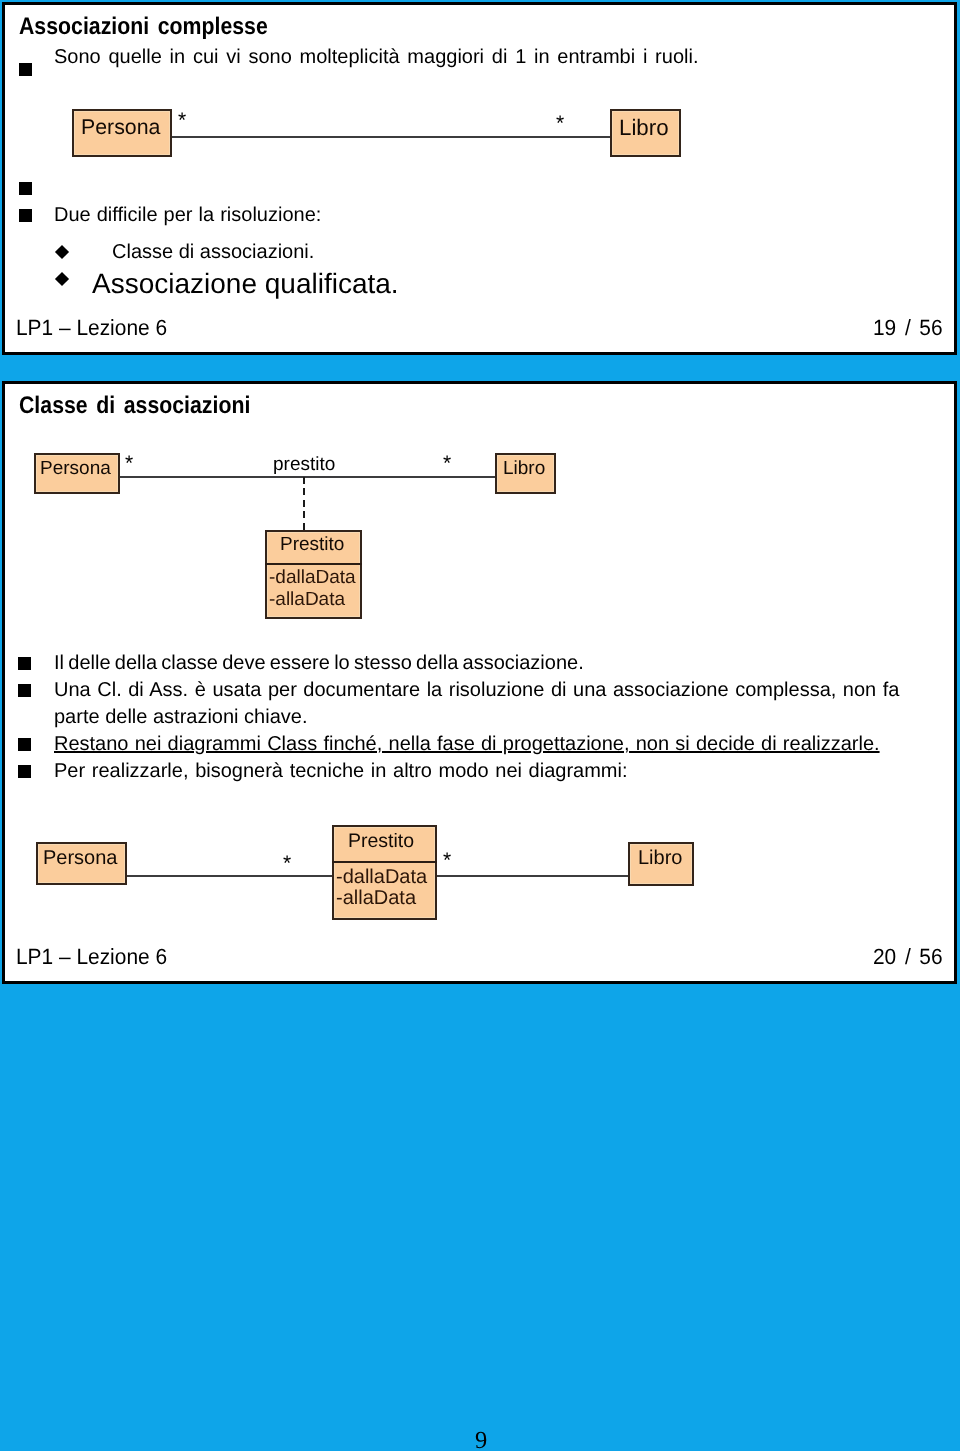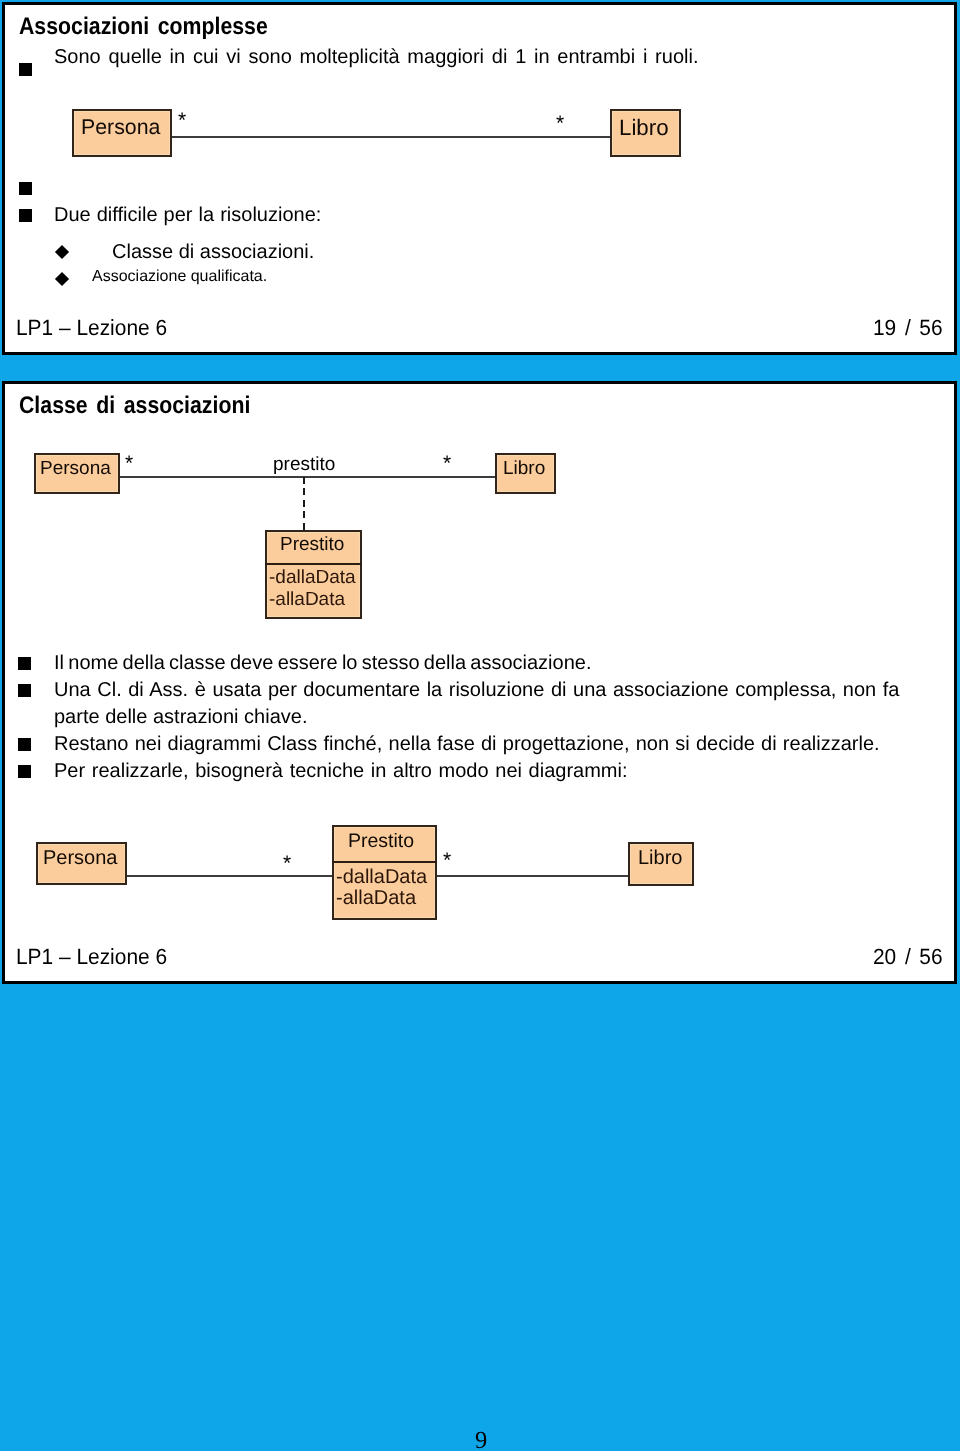--- a/index.html
+++ b/index.html
@@ -50,7 +50,7 @@
   <div class="bt" style="left:92px;top:241px;font-size:20px;margin-left:20px;">Classe di associazioni.</div>
 
   <div class="bdia" style="left:57px;top:274px;width:10px;height:10px;"></div>
-  <div class="bt" style="left:92px;top:268px;font-size:16px;">Associazione qualificata.</div>
+  <div class="bt" style="left:92px;top:268px;font-size:28px;">Associazione qualificata.</div>
 
   <div class="ft" style="left:16px;top:315px;">LP1 – Lezione 6</div>
   <div class="ft" style="left:873px;top:315px;word-spacing:3px;">19 / 56</div>

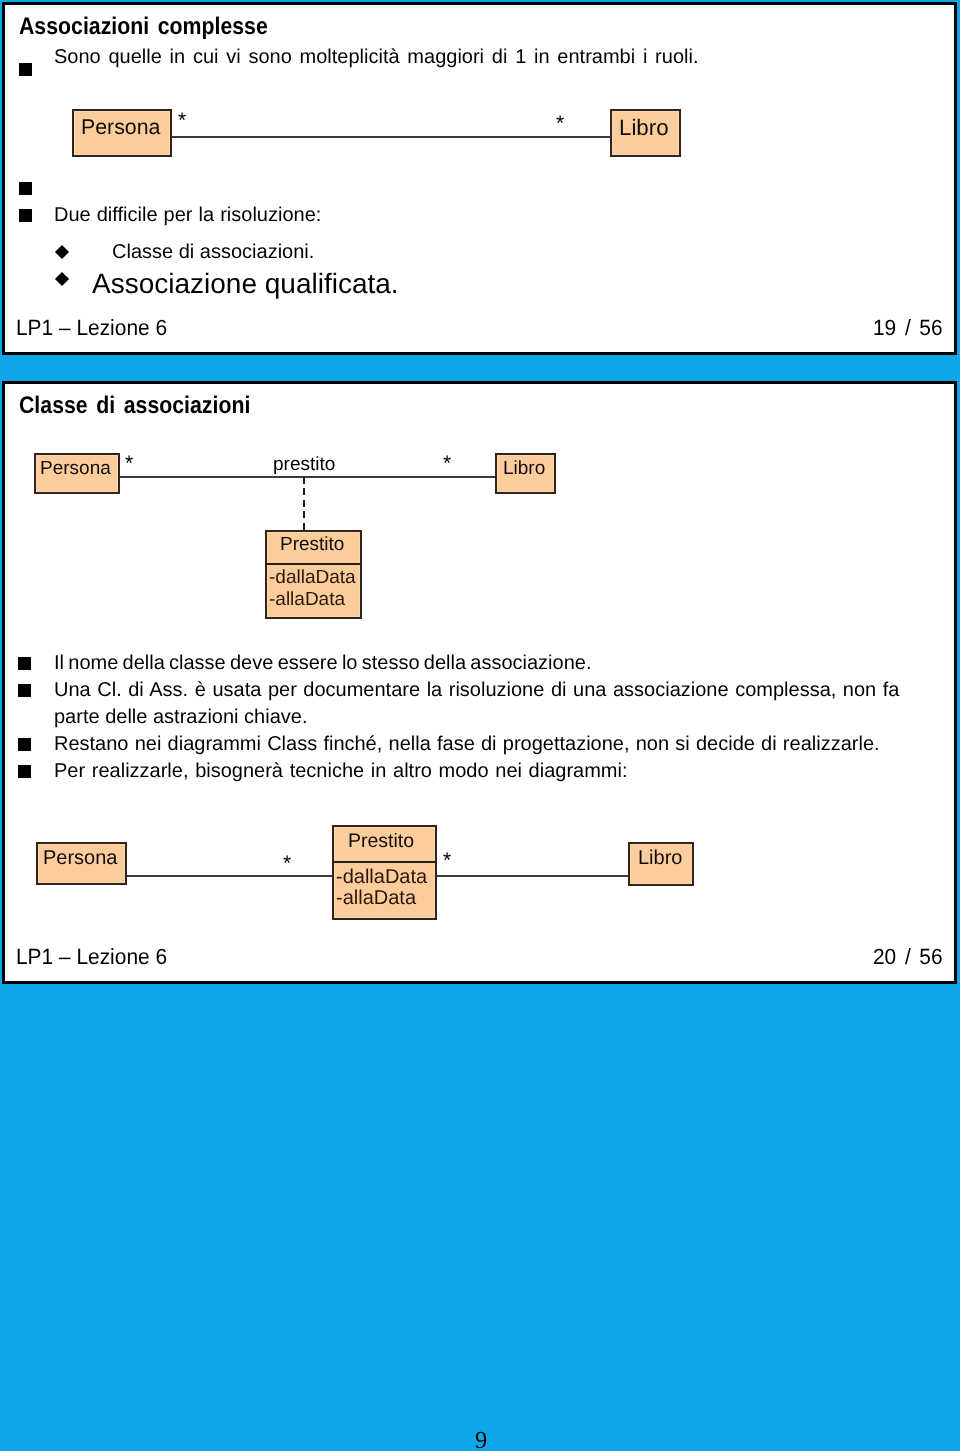--- a/index.html
+++ b/index.html
@@ -76,7 +76,7 @@
   <div class="uattr" style="left:269px;top:589px;font-size:19px;">-allaData</div>
 
   <div class="bsq" style="left:18px;top:657px;width:13px;height:13px;"></div>
-  <div class="bt" style="left:54px;top:652px;word-spacing:-1.3px;">Il nome della classe deve essere lo stesso della associazione.</div>
+  <div class="bt" style="left:54px;top:652px;word-spacing:-1.3px;">Il delle della classe deve essere lo stesso della associazione.</div>
 
   <div class="bsq" style="left:18px;top:684px;width:13px;height:13px;"></div>
   <div class="bt" style="left:54px;top:679px;word-spacing:1px;">Una Cl. di Ass. è usata per documentare la risoluzione di una associazione complessa, non fa</div>

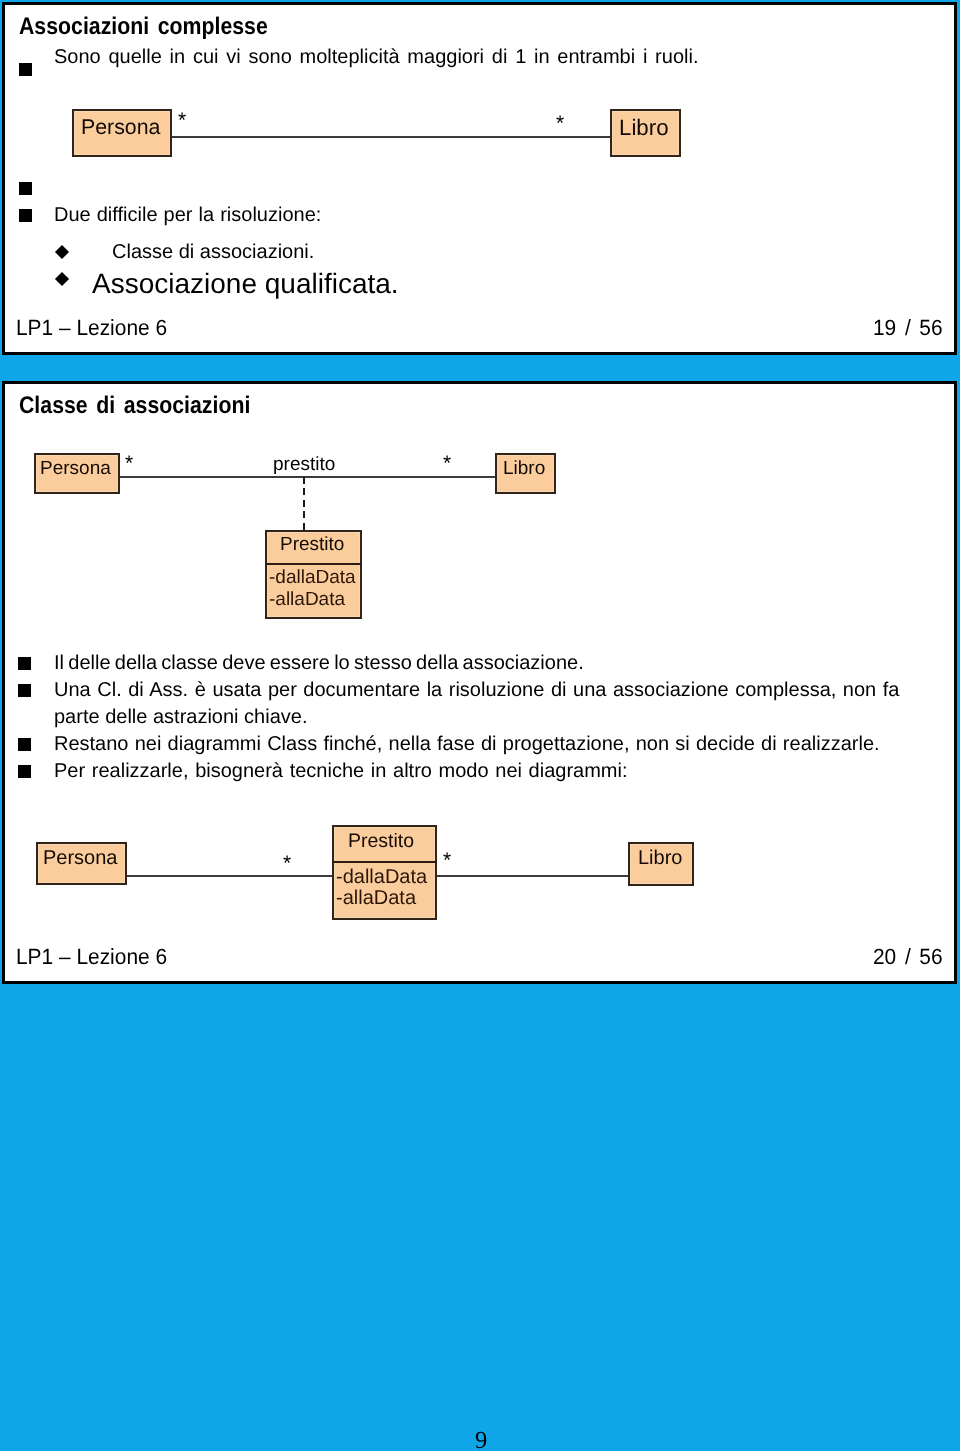--- a/index.html
+++ b/index.html
@@ -83,7 +83,7 @@
   <div class="bt" style="left:54px;top:706px;">parte delle astrazioni chiave.</div>
 
   <div class="bsq" style="left:18px;top:738px;width:13px;height:13px;"></div>
-  <div class="bt" style="left:54px;top:733px;word-spacing:0.65px;">Restano nei diagrammi Class finché, nella fase di progettazione, non si decide di realizzarle.</div>
+  <div class="bt" style="left:54px;top:733px;word-spacing:0.65px;text-decoration:underline;">Restano nei diagrammi Class finché, nella fase di progettazione, non si decide di realizzarle.</div>
 
   <div class="bsq" style="left:18px;top:765px;width:13px;height:13px;"></div>
   <div class="bt" style="left:54px;top:760px;word-spacing:1.1px;">Per realizzarle, bisognerà tecniche in altro modo nei diagrammi:</div>

